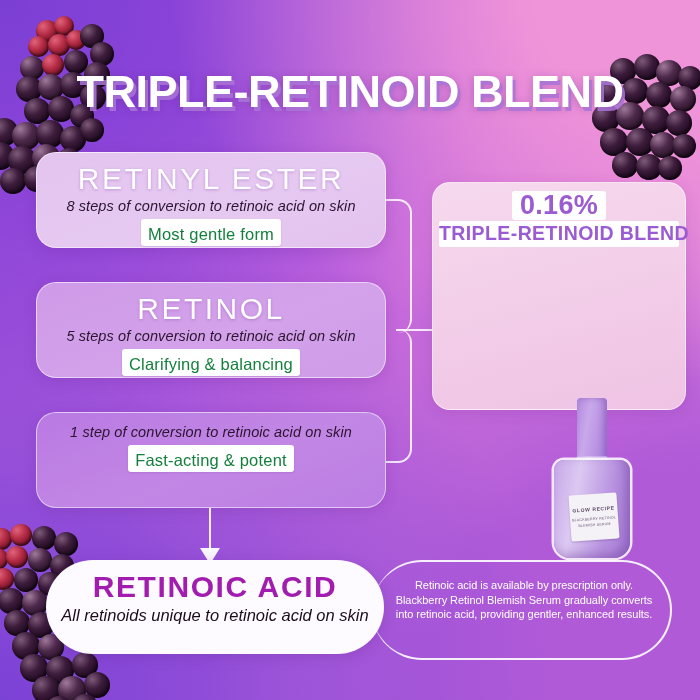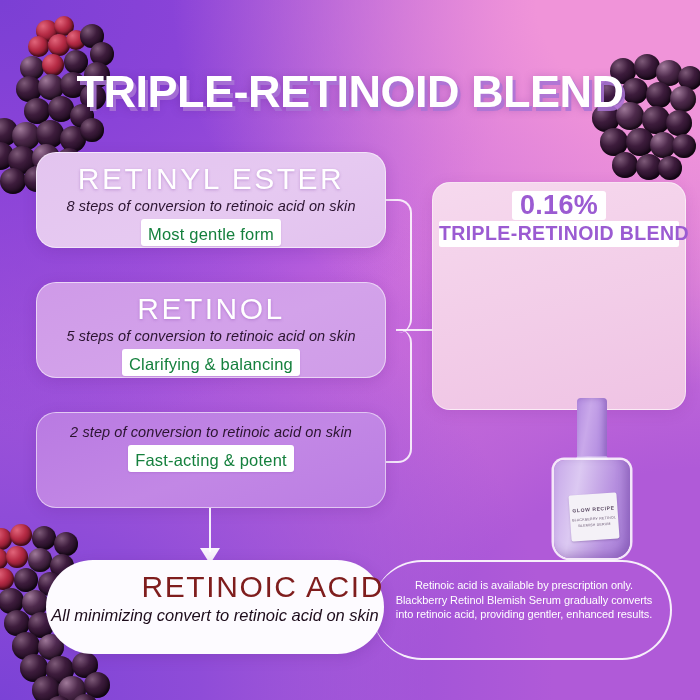--- a/index.html
+++ b/index.html
@@ -263,7 +263,7 @@
   </div>
 
   <div class="card c3">
-    <div class="csub">2 step of conversion to retinoic acid on skin</div>
+    <div class="csub">1 step of conversion to retinoic acid on skin</div>
     <div class="chl">Fast-acting &amp; potent</div>
   </div>
 

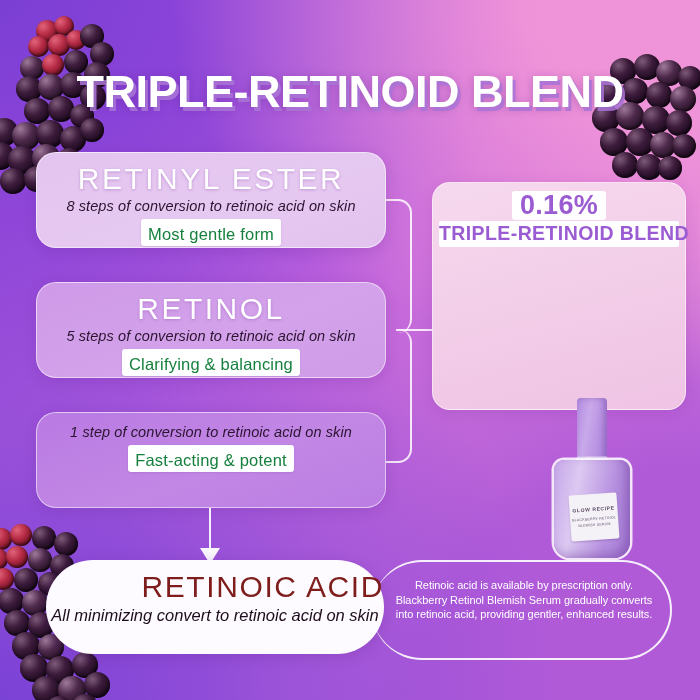--- a/index.html
+++ b/index.html
@@ -113,7 +113,7 @@
     text-align:center;box-sizing:border-box;padding-top:10px;
   }
   .pill .ptitle{
-    font-size:30px;color:#7f1d1d;letter-spacing:1.6px;line-height:1.1;font-weight:400;text-align:right;
+    font-size:30px;color:#a21caf;letter-spacing:1.6px;line-height:1.1;font-weight:700;
   }
   .pill .psub{
     margin-top:3px;font-size:16.5px;font-style:italic;color:#1d0c1b;line-height:1.16;

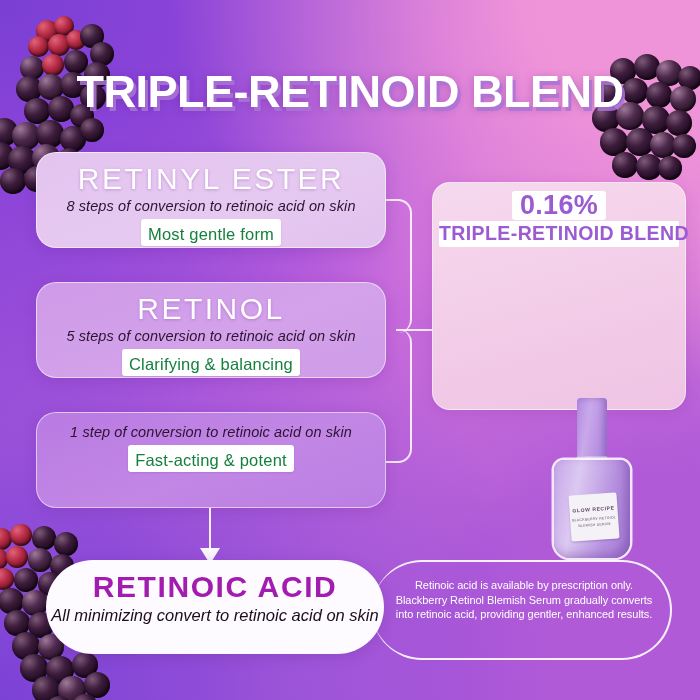--- a/index.html
+++ b/index.html
@@ -288,7 +288,7 @@
   <div class="noteframe"></div>
   <div class="pill">
     <div class="ptitle">RETINOIC ACID</div>
-    <div class="psub">All minimizing convert to retinoic acid on skin</div>
+    <div class="psub">All retinoids unique to retinoic acid on skin</div>
   </div>
   <div class="bottomnote">Retinoic acid is available by prescription only. Blackberry Retinol Blemish Serum gradually converts into retinoic acid, providing gentler, enhanced results.</div>
 

